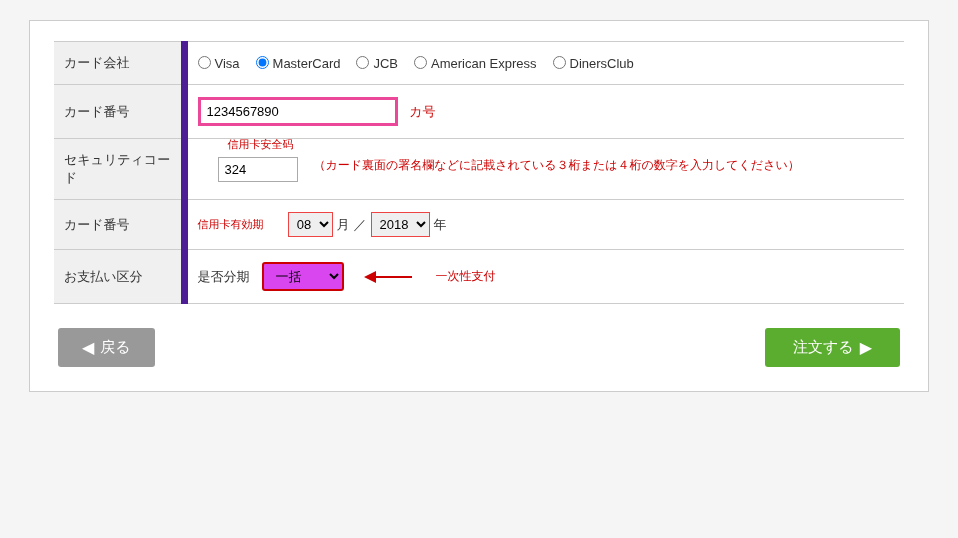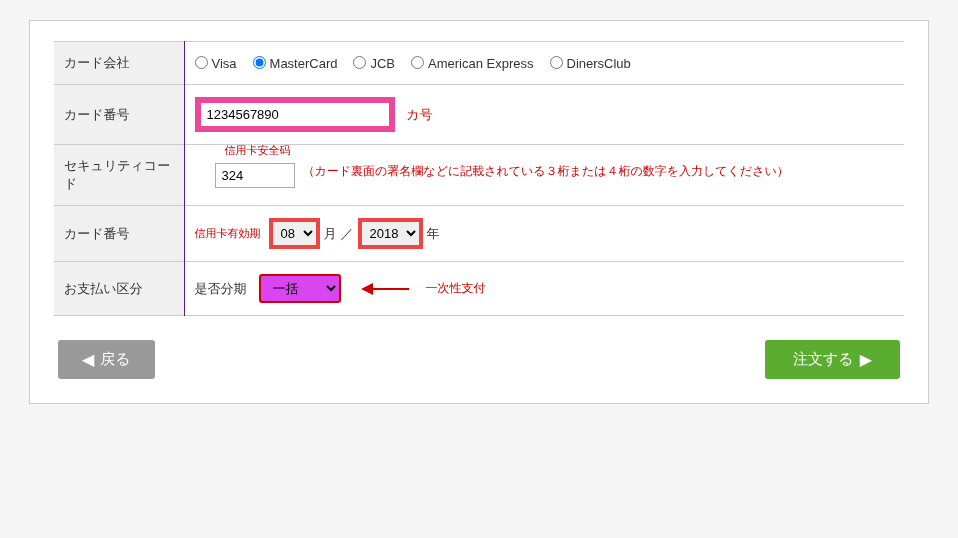--- a/index.html
+++ b/index.html
@@ -46,7 +46,7 @@
       width: 130px;
       font-weight: normal;
       color: #333;
-      border-right: 1px solid #4c1d95;
+      border-right: 7px solid #4c1d95;
     }
     .value-cell {
       background: #fff;

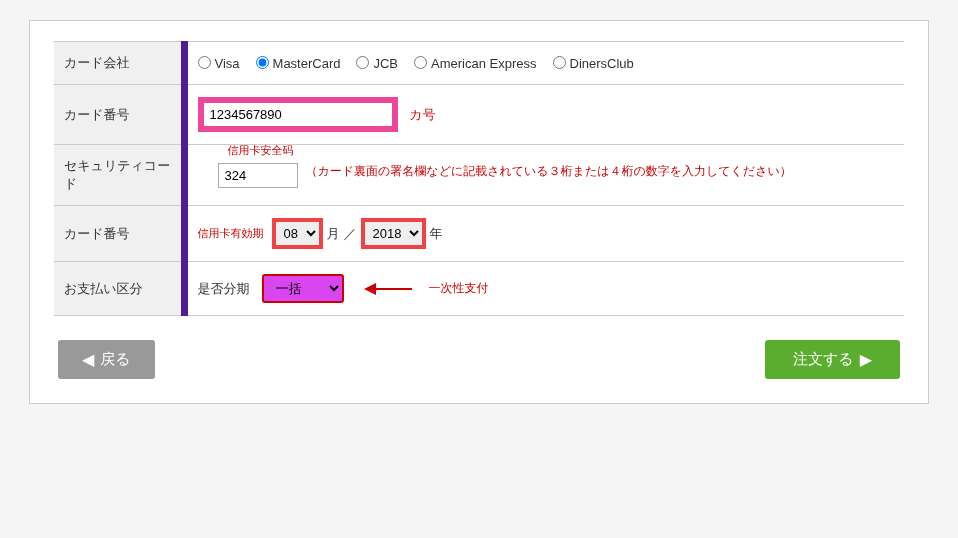--- a/index.html
+++ b/index.html
@@ -69,7 +69,7 @@
     .card-number-input {
       width: 200px;
       padding: 4px 6px;
-      border: 6px solid #ec4899;
+      border: 3px solid #ec4899;
       font-size: 13px;
     }
     .card-label-red {

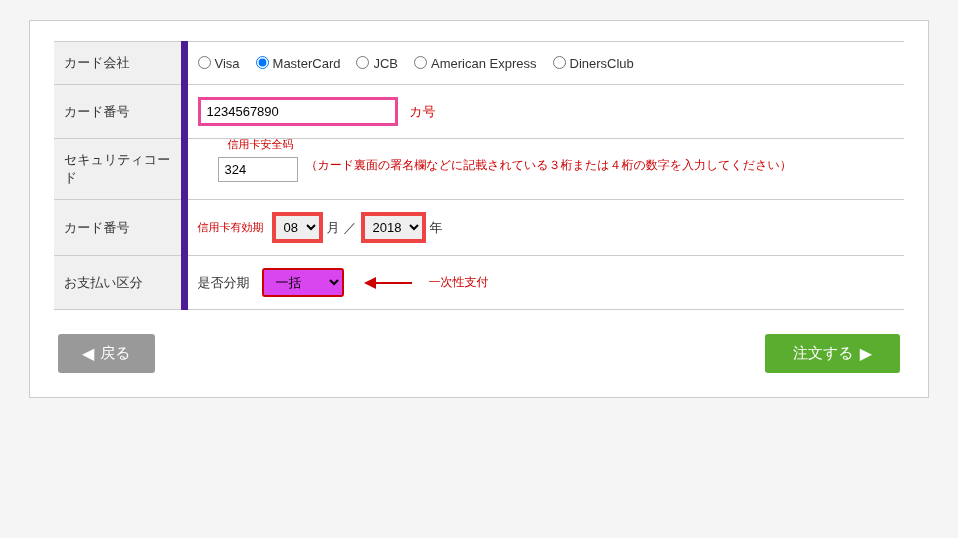--- a/index.html
+++ b/index.html
@@ -99,7 +99,7 @@
     .security-hint {
       color: #cc0000;
       font-size: 12px;
-      margin-left: 8px;
+      margin-left: 16px;
     }
     .expiry-wrapper {
       display: flex;

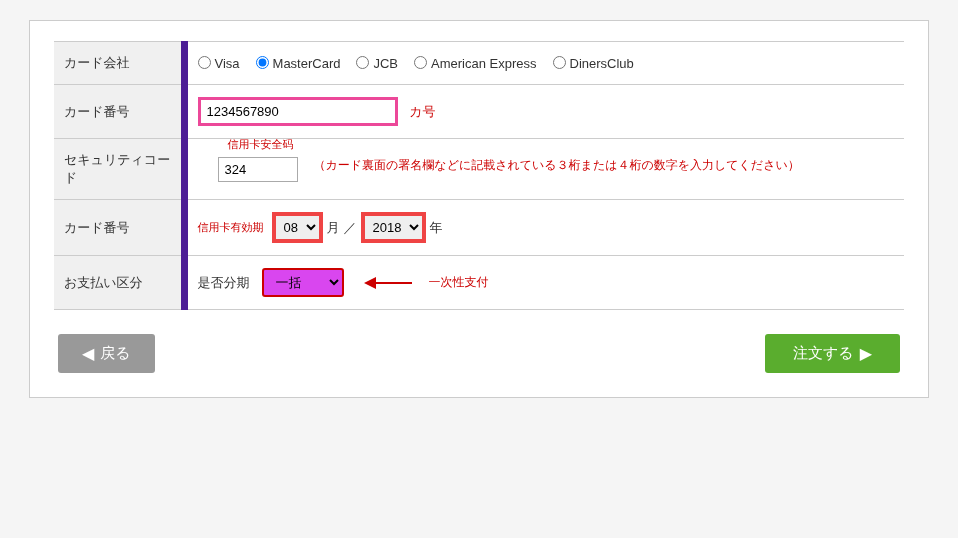--- a/index.html
+++ b/index.html
@@ -109,7 +109,7 @@
     .expiry-annotation {
       color: #cc0000;
       font-size: 11px;
-      margin-right: 4px;
+      margin-right: 20px;
     }
     select.expiry-select {
       padding: 3px 4px;

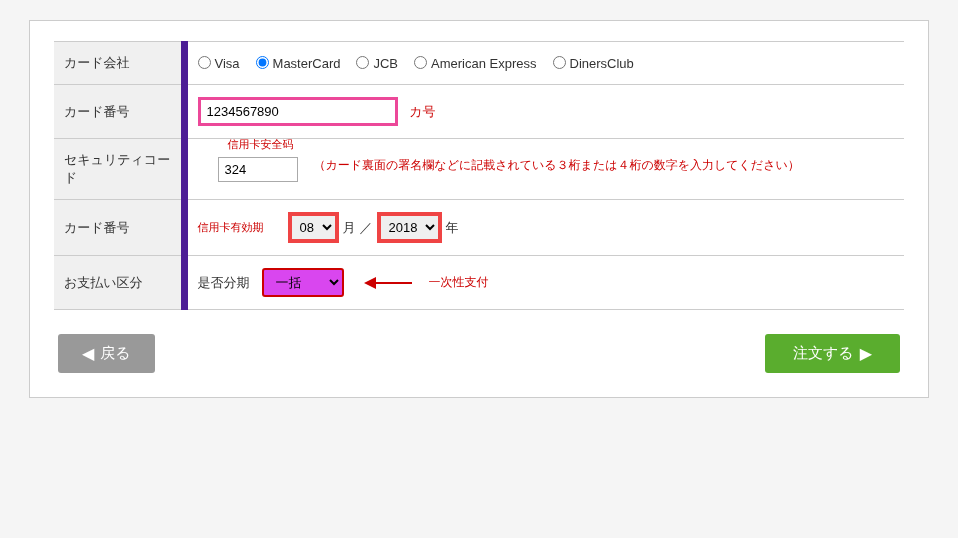--- a/index.html
+++ b/index.html
@@ -113,8 +113,9 @@
     }
     select.expiry-select {
       padding: 3px 4px;
-      border: 4px solid #ef4444;
-      font-size: 13px;
+      border: 1px solid #ef4444;
+      font-size: 13px;
+      text-align: center;
     }
     .payment-wrapper {
       display: flex;

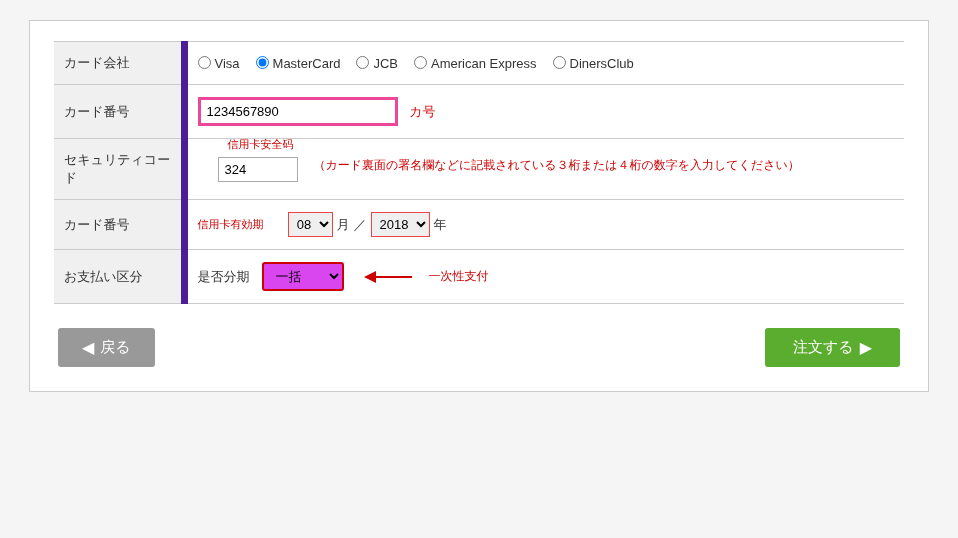--- a/index.html
+++ b/index.html
@@ -142,7 +142,7 @@
     .arrow-annotation {
       display: flex;
       align-items: center;
-      gap: 15px;
+      gap: 22px;
       margin-left: 8px;
       text-align: right;
     }

